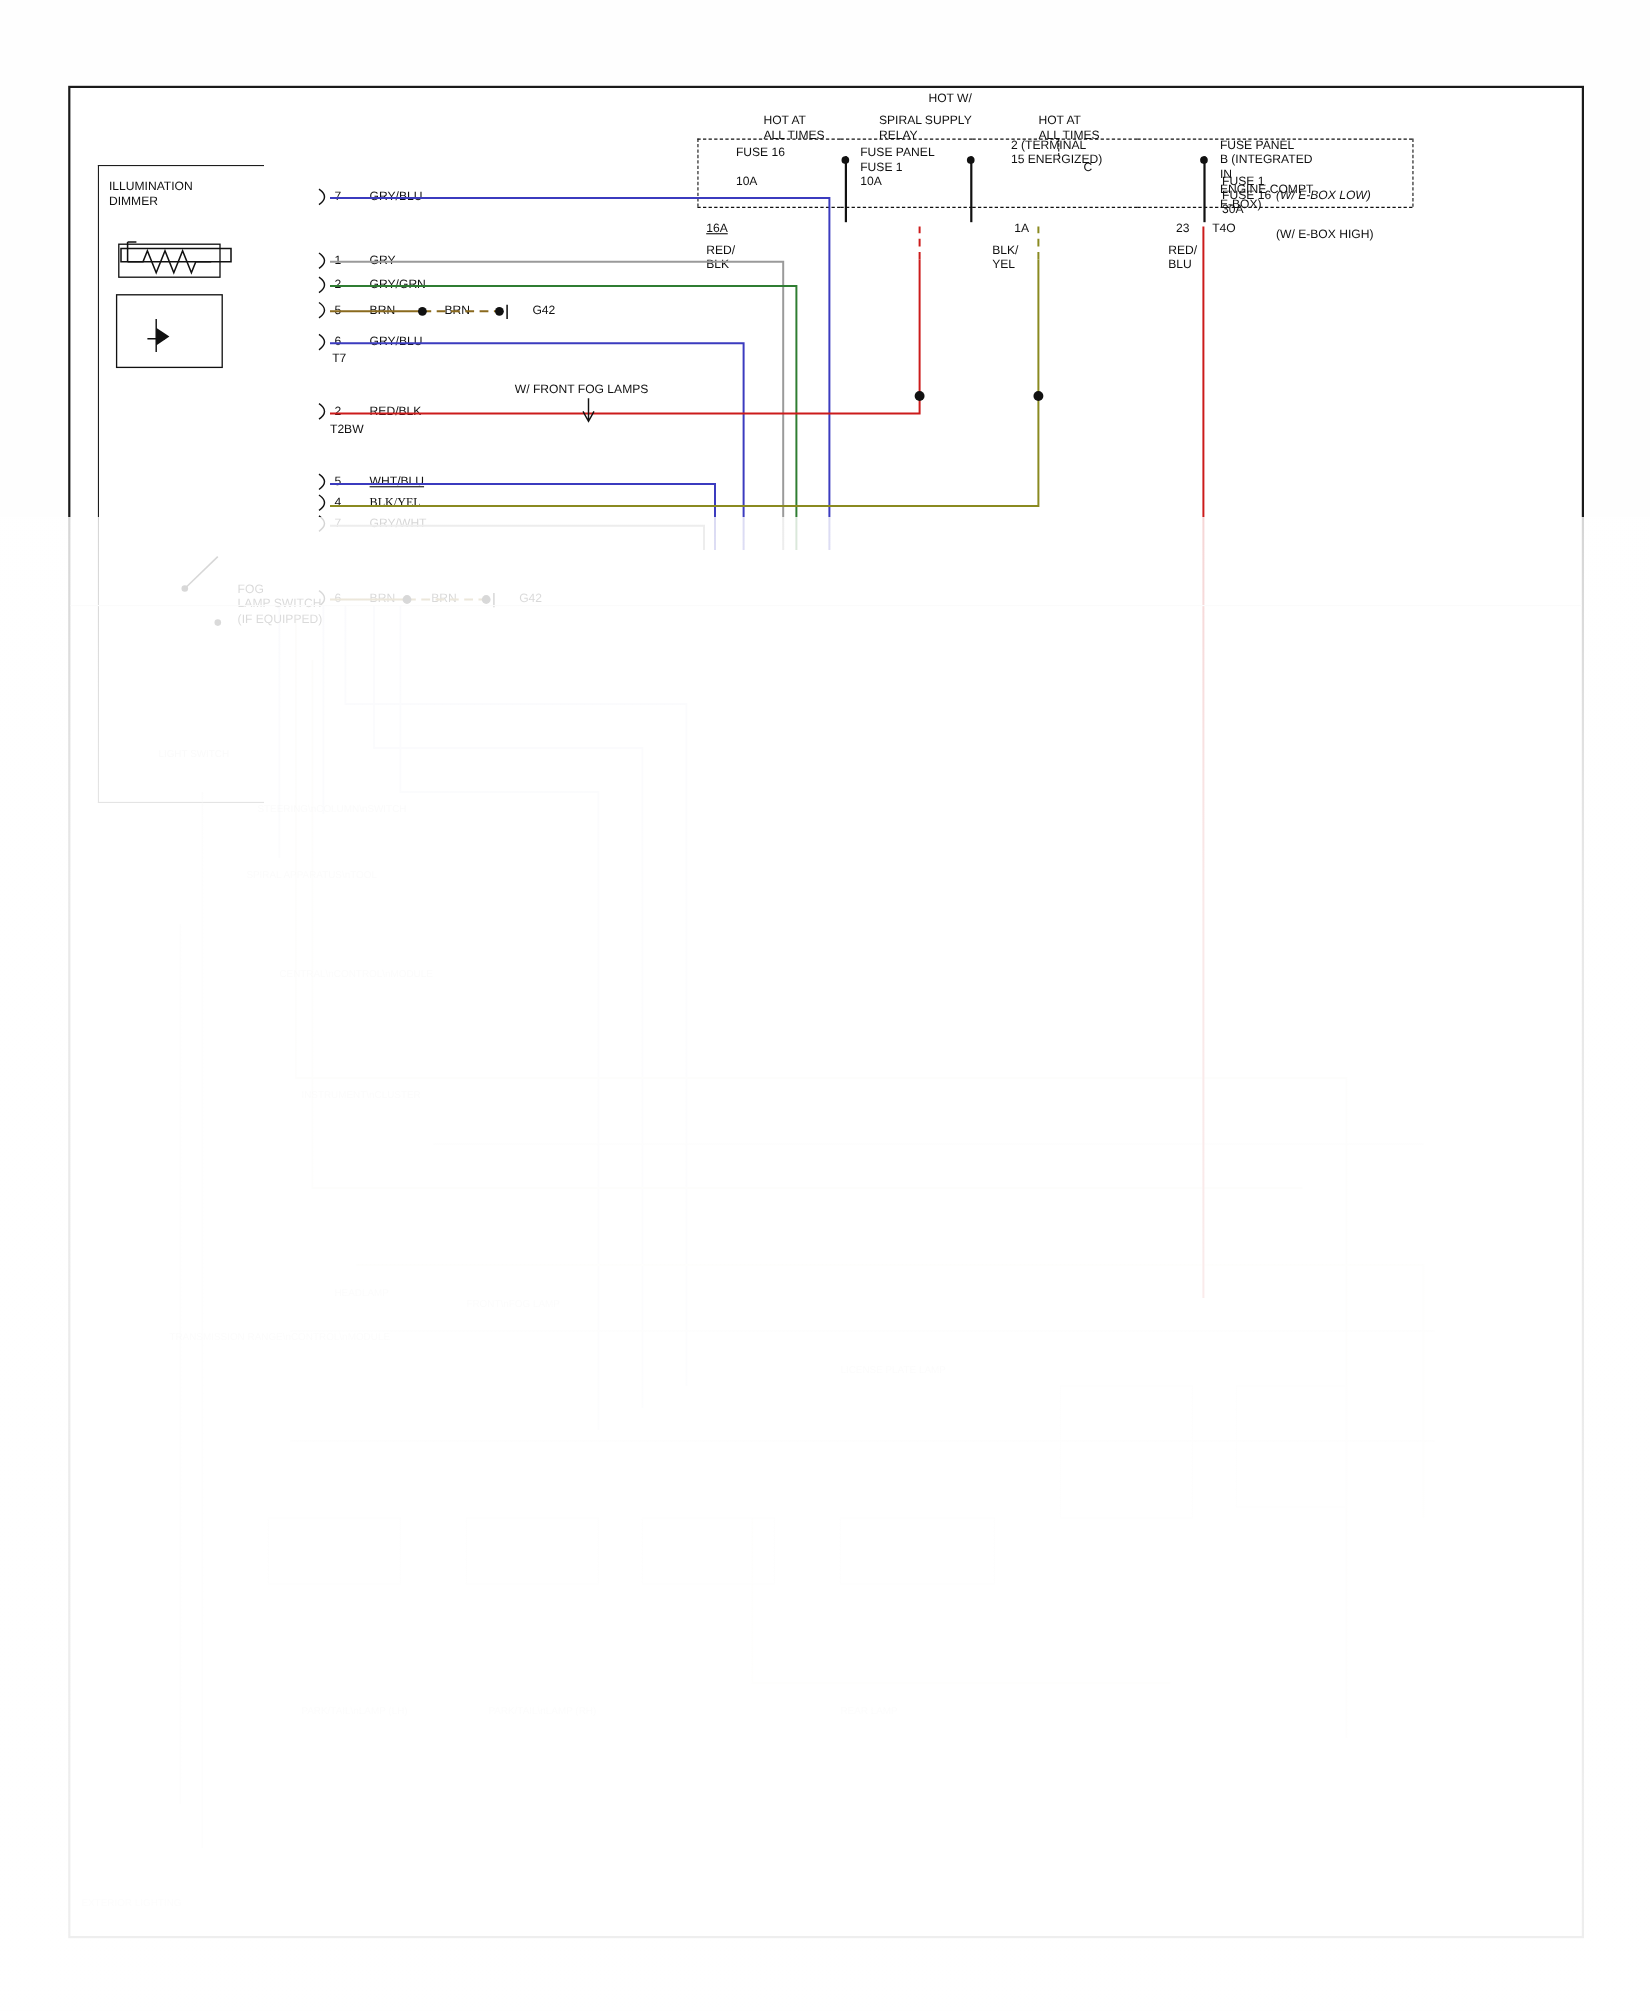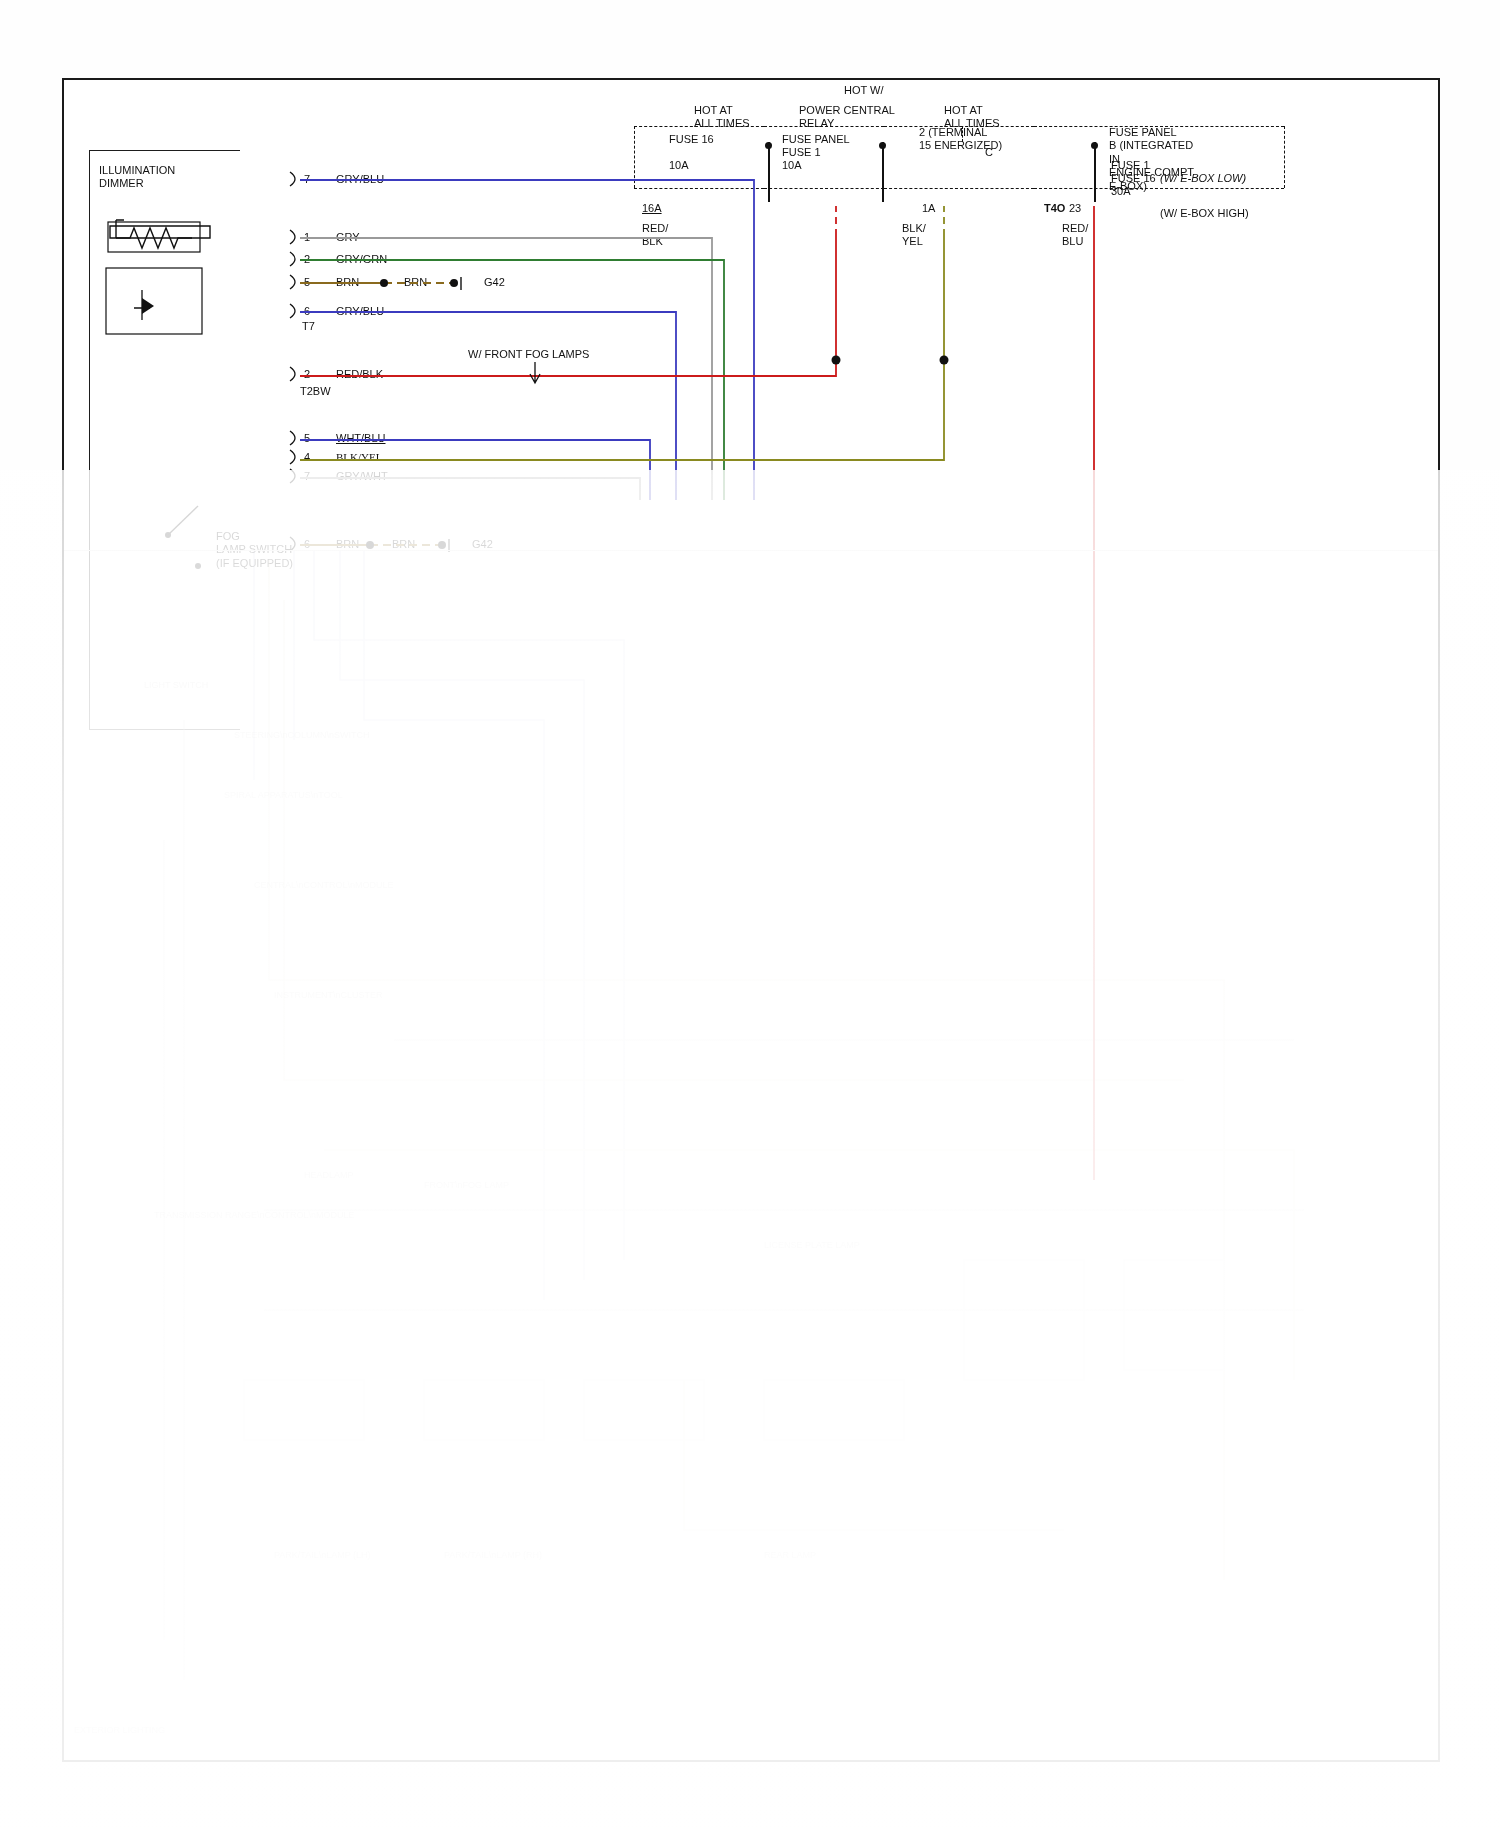--- a/index.html
+++ b/index.html
@@ -34,7 +34,7 @@
 
     <div class="lbl c" style="left:630px;top:24px;width:120px;">HOT AT
 ALL TIMES</div>
-    <div class="lbl c" style="left:735px;top:24px;width:150px;">POWER CENTRAL
+    <div class="lbl c" style="left:735px;top:24px;width:150px;">SPIRAL SUPPLY
 RELAY</div>
     <div class="lbl" style="left:855px;top:46px;width:90px;">2 (TERMINAL
 15 ENERGIZED)</div>

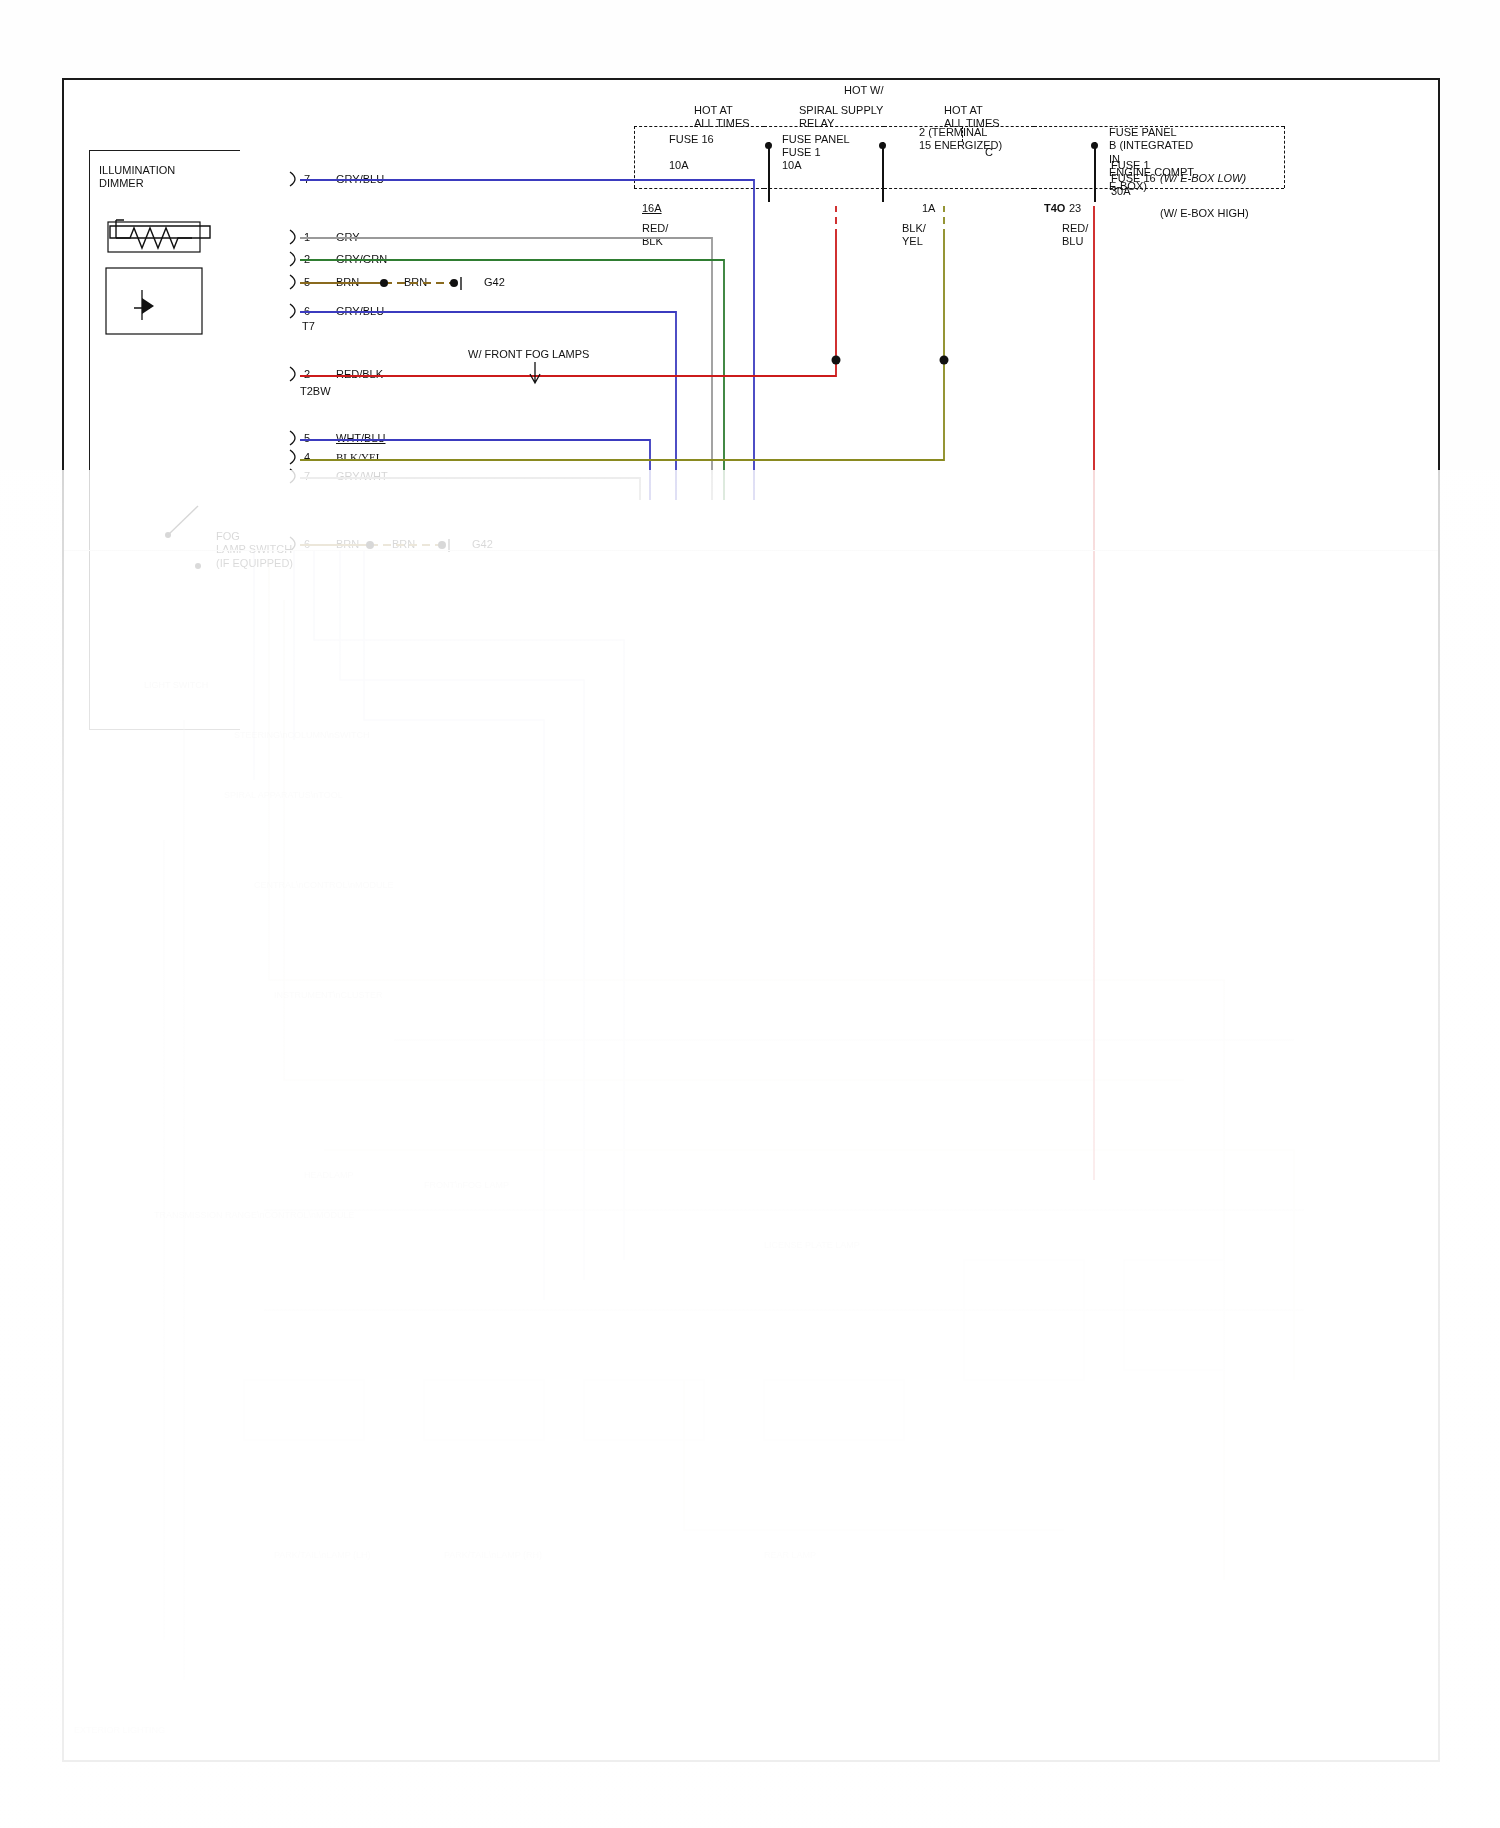--- a/index.html
+++ b/index.html
@@ -78,7 +78,7 @@
     <div class="lbl" style="left:1096px;top:79px;margin-top:48px;">(W/ E-BOX HIGH)</div>
     <div class="lbl" style="left:1096px;top:92px;font-style:italic;">(W/ E-BOX LOW)</div>
     <div class="lbl" style="left:1005px;top:122px;">23</div>
-    <div class="lbl" style="left:980px;top:122px;font-weight:bold;">T4O</div>
+    <div class="lbl" style="left:1038px;top:122px;">T4O</div>
 
     <div class="wire v" style="left:704px;top:62px;height:60px;background:#111;"></div>
     <div class="dot" style="left:701px;top:62px;"></div>

